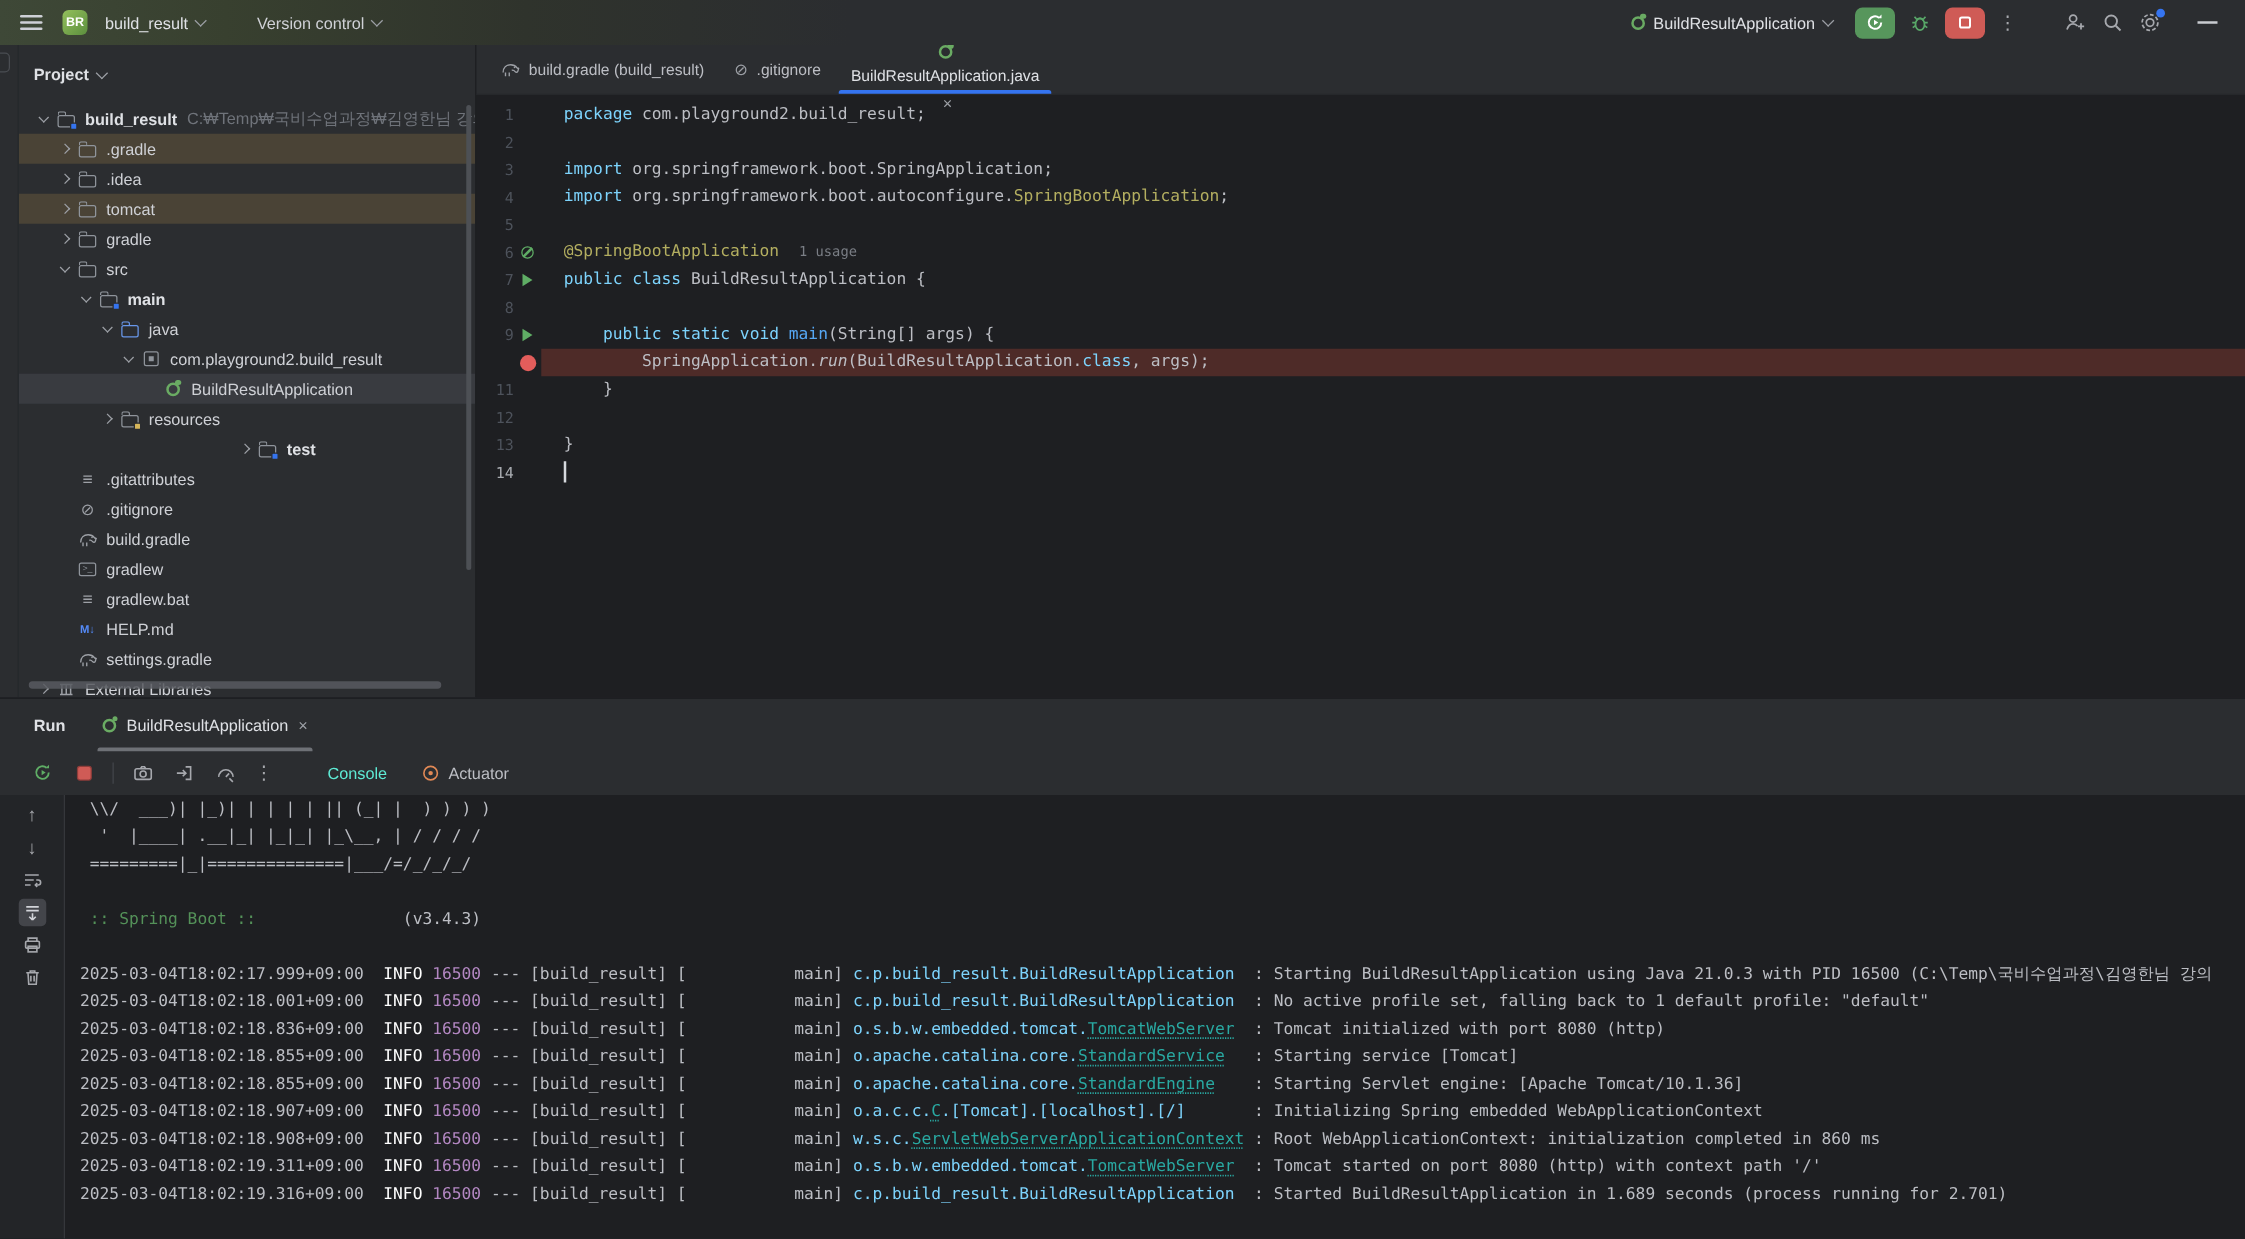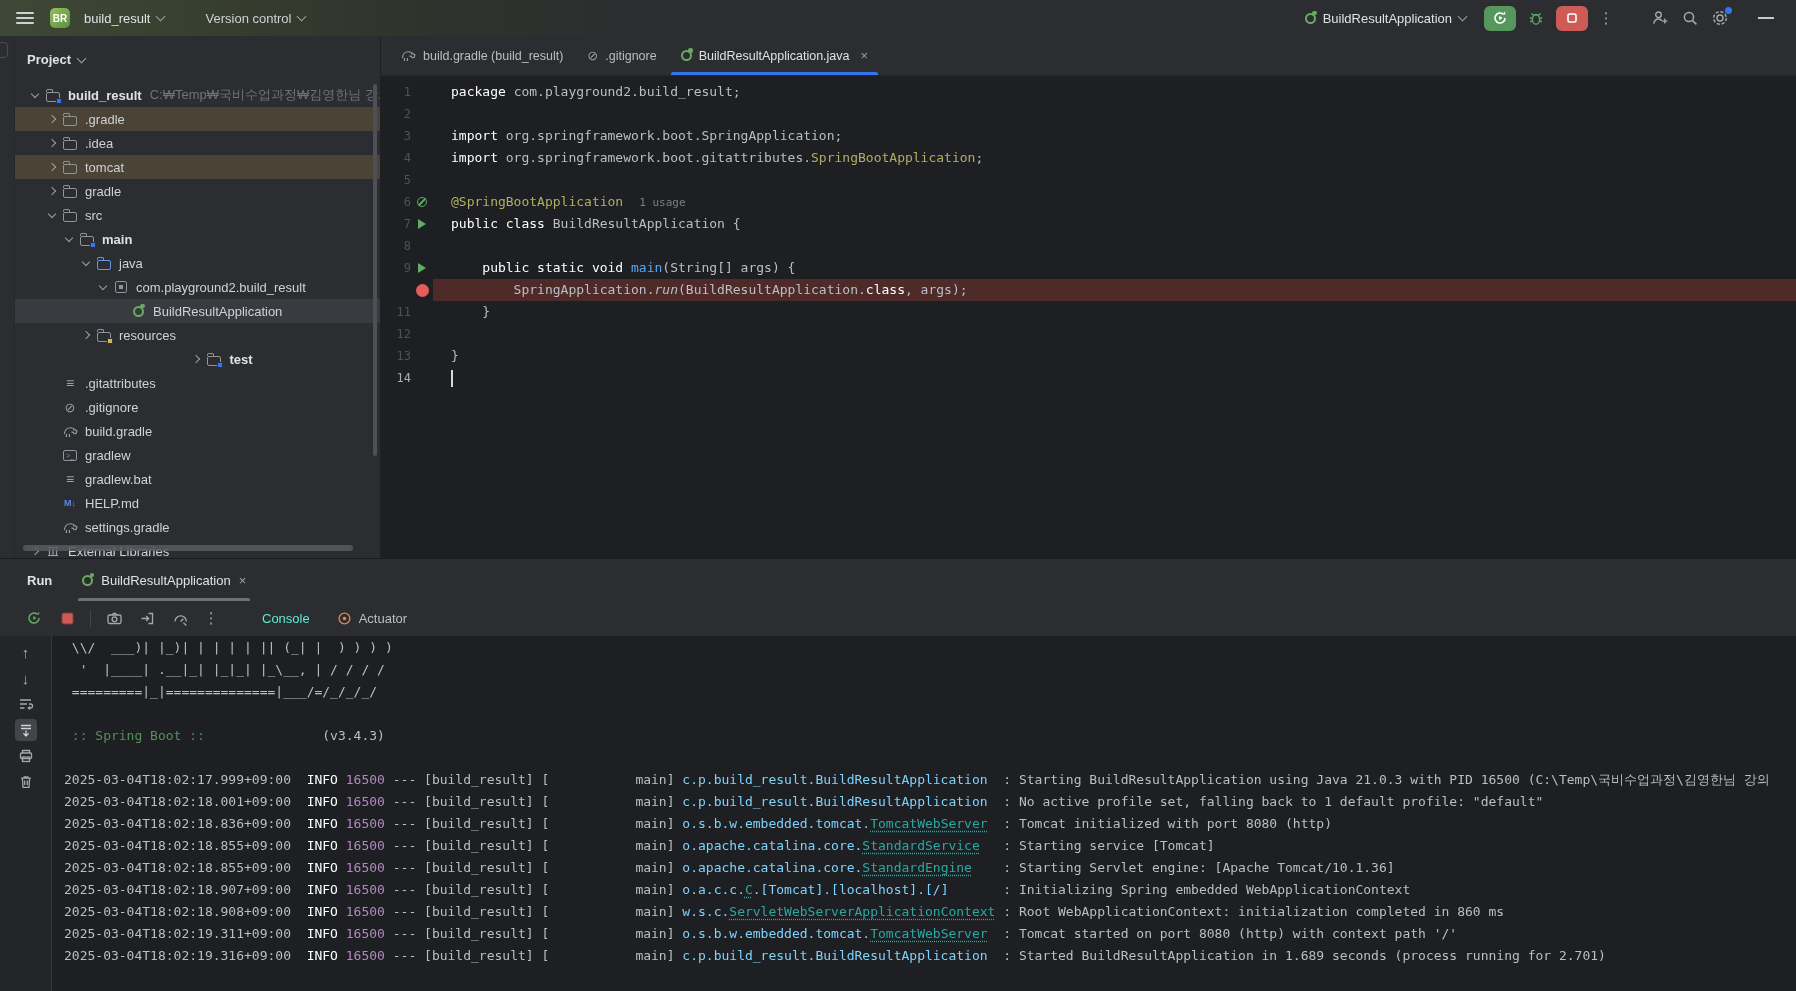--- a/index.html
+++ b/index.html
@@ -68,7 +68,7 @@
   .editor-area { flex:1; position:relative; background:#1e1f22; overflow:hidden; }
   .tabs { height:40px; background:#2b2d30; display:flex; align-items:stretch; padding-left:8px; border-bottom:1px solid #26282b; }
   .tab { display:flex; align-items:center; gap:7px; padding:0 12px; font-size:12.5px; color:#bcbec4; position:relative; cursor:pointer; }
-  .tab.active { color:#dfe1e5; }
+  .tab.active { color:#dfe1e5;flex-direction:column; }
   .tab.active::after { content:""; position:absolute; left:2px; right:2px; bottom:0; height:3px; background:#3574f0; border-radius:2px 2px 0 0; }
   .tab .x { color:#9da0a6; font-size:13px; margin-left:4px; }
   .code-pane { position:absolute; top:41px; left:0; right:0; bottom:0;

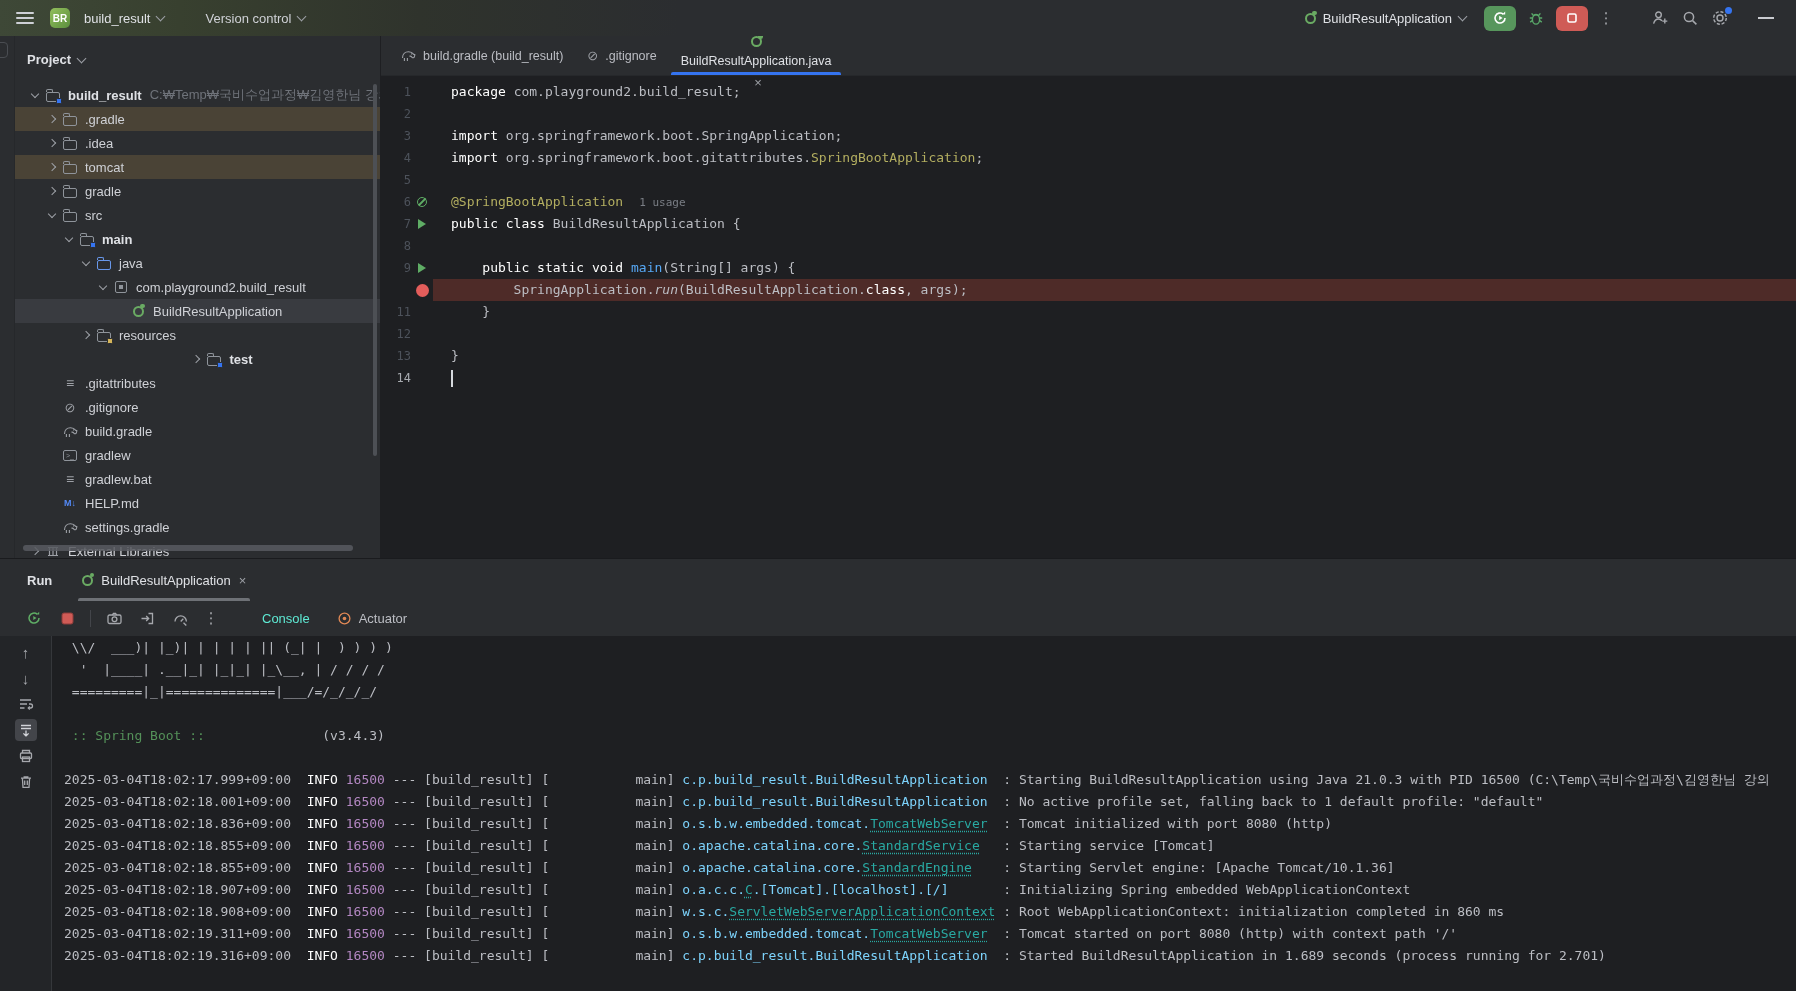--- a/index.html
+++ b/index.html
@@ -83,7 +83,7 @@
   .bean { width:10px; height:10px; border:1.6px solid #5fad65; border-radius:50%; position:relative; }
   .bean::after { content:""; position:absolute; left:-1px; top:3.2px; width:10px; height:1.6px; background:#5fad65; transform:rotate(-45deg); }
   .bpdot { width:13px; height:13px; border-radius:50%; background:#e35d5b; }
-  .kw { color:#ffffff; } .pl { color:#bcbec4; } .ann { color:#b3ae60; }
+  .kw { color:#7dd3fc; } .pl { color:#bcbec4; } .ann { color:#b3ae60; }
   .met { color:#56a8f5; } .call { color:#bcbec4; font-style:italic; }
   .hint { color:#7a7e85; font-size:11px; margin-left:16px; }
   .caret { display:inline-block; width:1.5px; height:17px; background:#d6d9de; vertical-align:middle; }

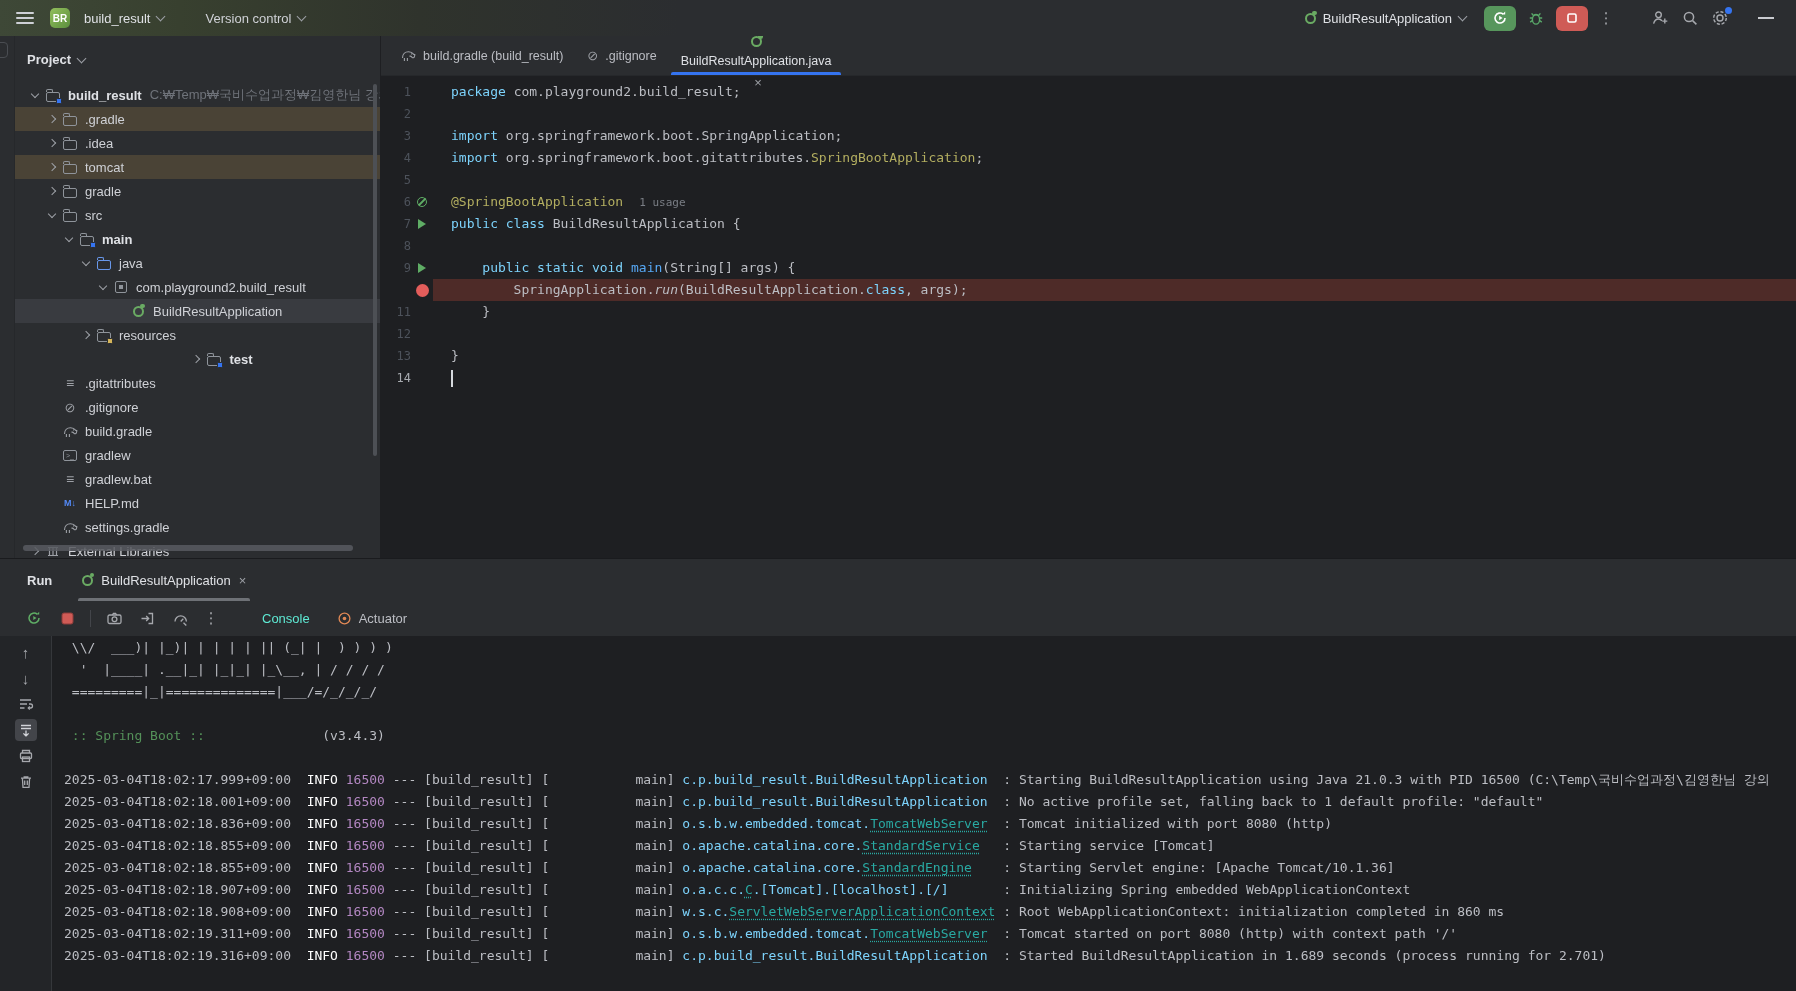--- a/index.html
+++ b/index.html
@@ -467,7 +467,7 @@
           <div class="eline">
             <span class="lnum">4</span>
             <span class="gicon"></span>
-            <span class="codecell"><span class="kw">import </span><span class="pl">org.springframework.boot.gitattributes.</span><span class="ann">SpringBootApplication</span><span class="pl">;</span></span>
+            <span class="codecell"><span class="kw">import </span><span class="pl">org.springframework.boot.autoconfigure.</span><span class="ann">SpringBootApplication</span><span class="pl">;</span></span>
           </div>
           <div class="eline">
             <span class="lnum">5</span>

